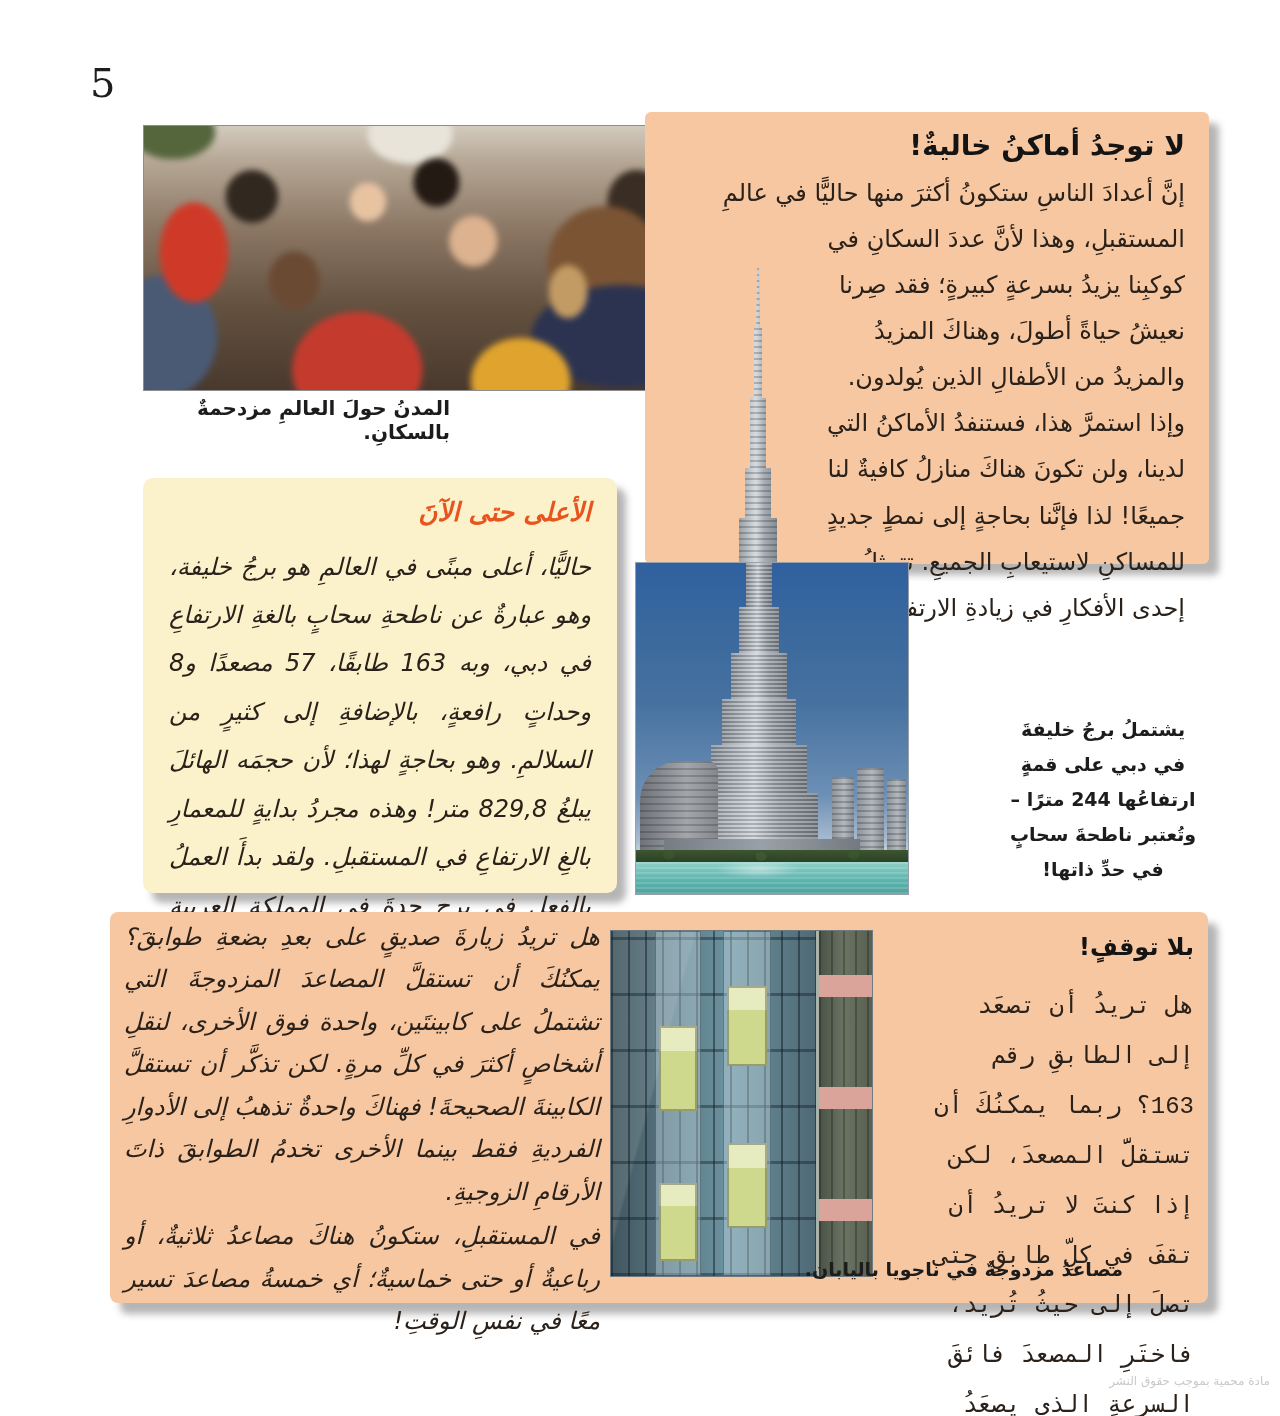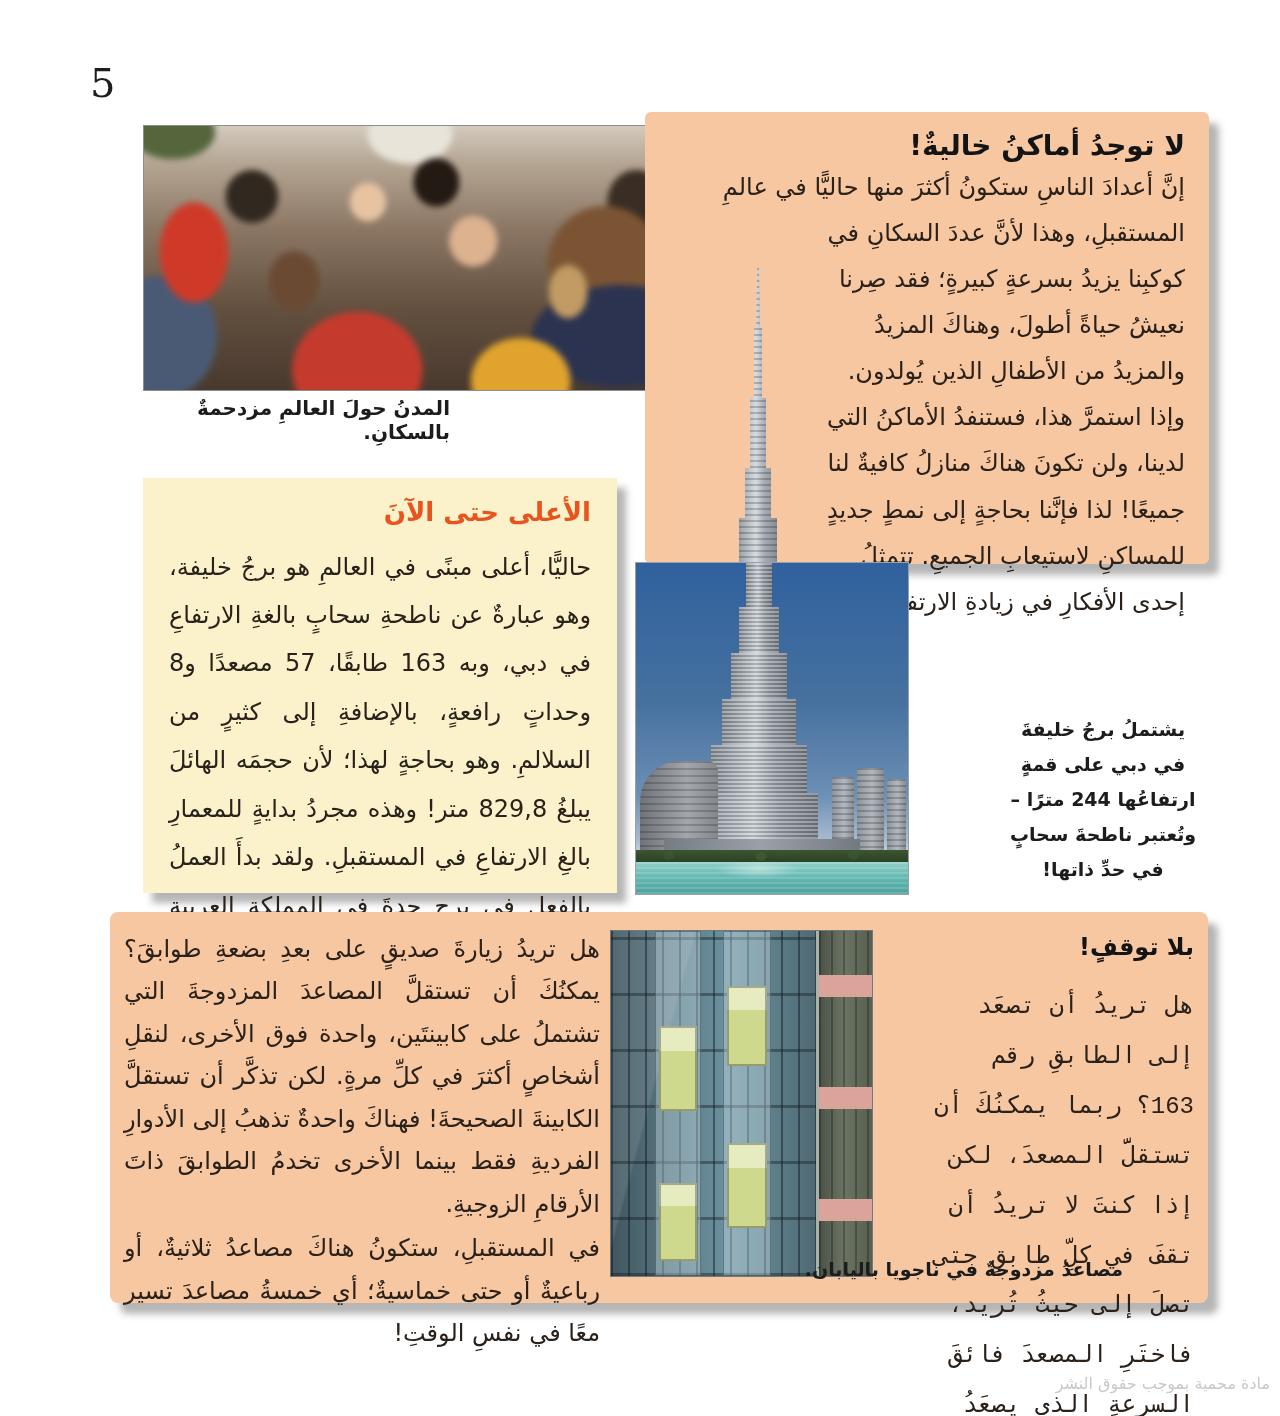--- a/index.html
+++ b/index.html
@@ -62,7 +62,7 @@
     left:645px; top:112px; width:564px; height:452px;
     border-radius:6px; padding:16px 24px 0 16px;
   }
-  .no-vacancy h2 { text-align:right; margin-bottom:1px; }
+  .no-vacancy h2 { text-align:right; margin-bottom:7px; }
   .no-vacancy p { text-align:right; line-height:1.92; }
   .sp1 { float:left; clear:left; width:2px;  height:84px; }
   .sp2 { float:left; clear:left; width:148px; height:300px; }

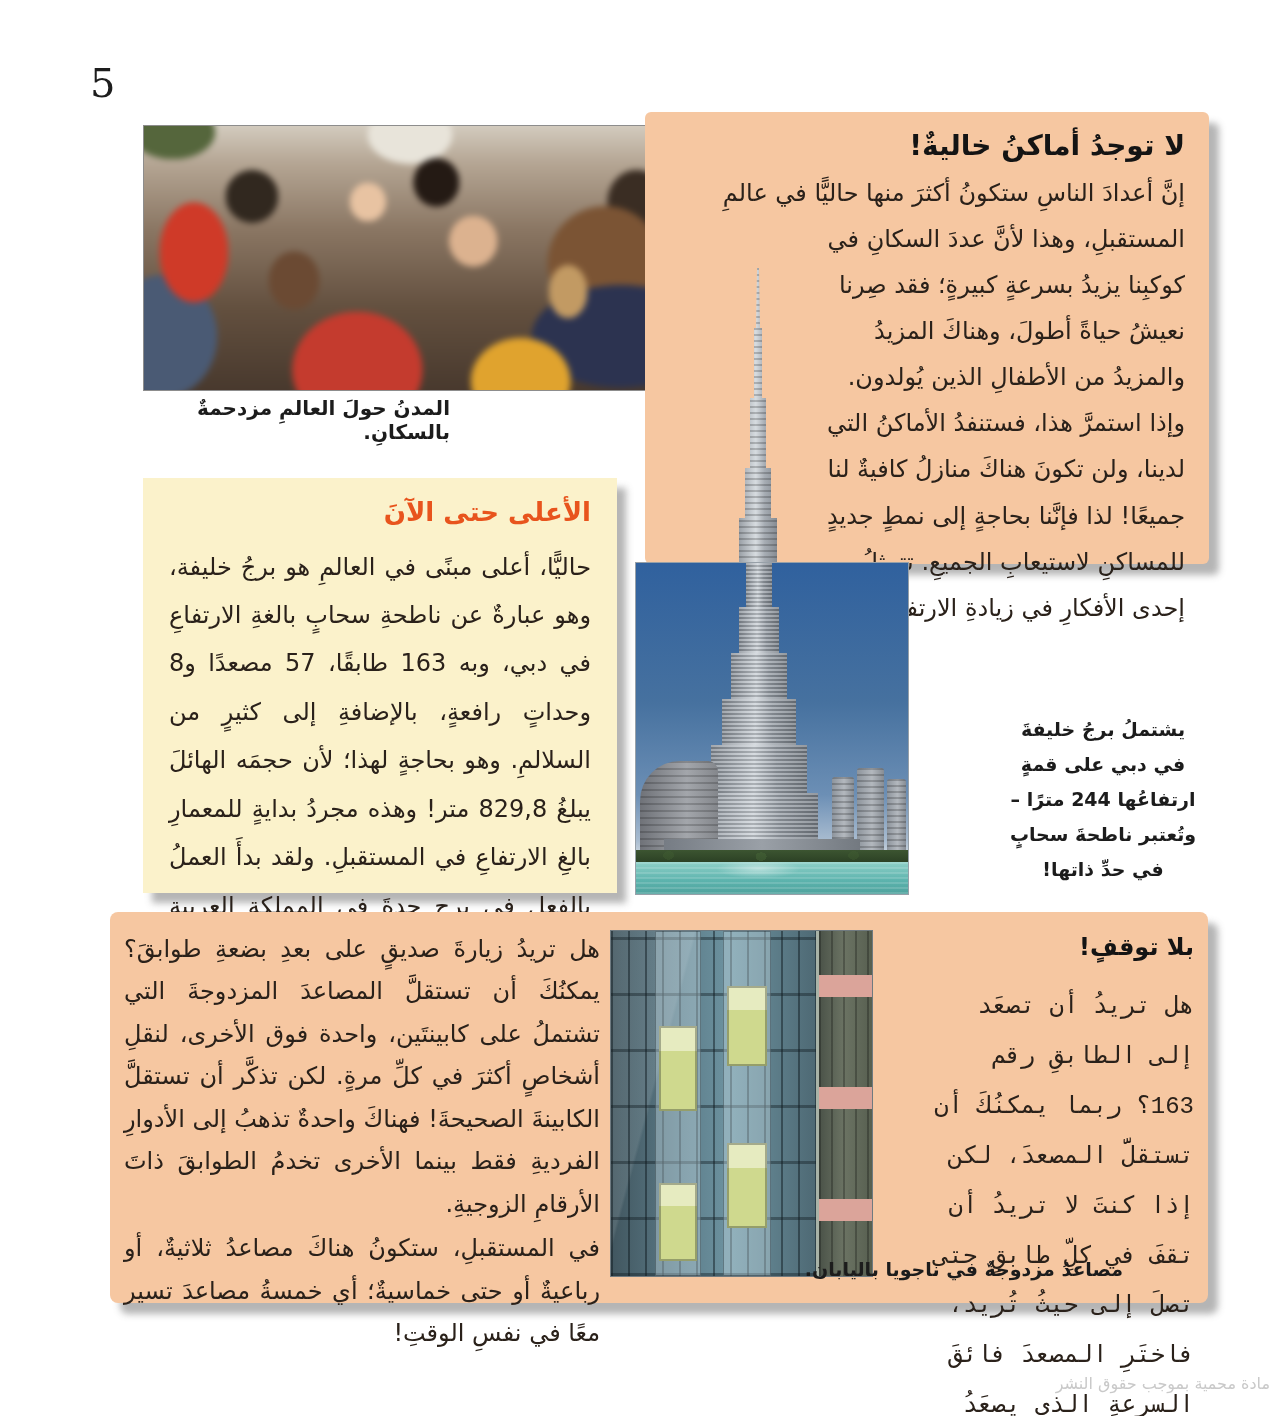--- a/index.html
+++ b/index.html
@@ -139,7 +139,7 @@
   
   .tallest {
     left:143px; top:478px; width:474px; height:415px;
-    padding:18px 26px 0 26px; border-radius:0;
+    padding:18px 26px 0 26px; border-radius:10px;font-style:italic;
   }
   .tallest h2 { color:#e8541d; font-size:26px; text-align:right; margin-bottom:14px; }
   .tallest p { text-align:justify; line-height:2.02; }

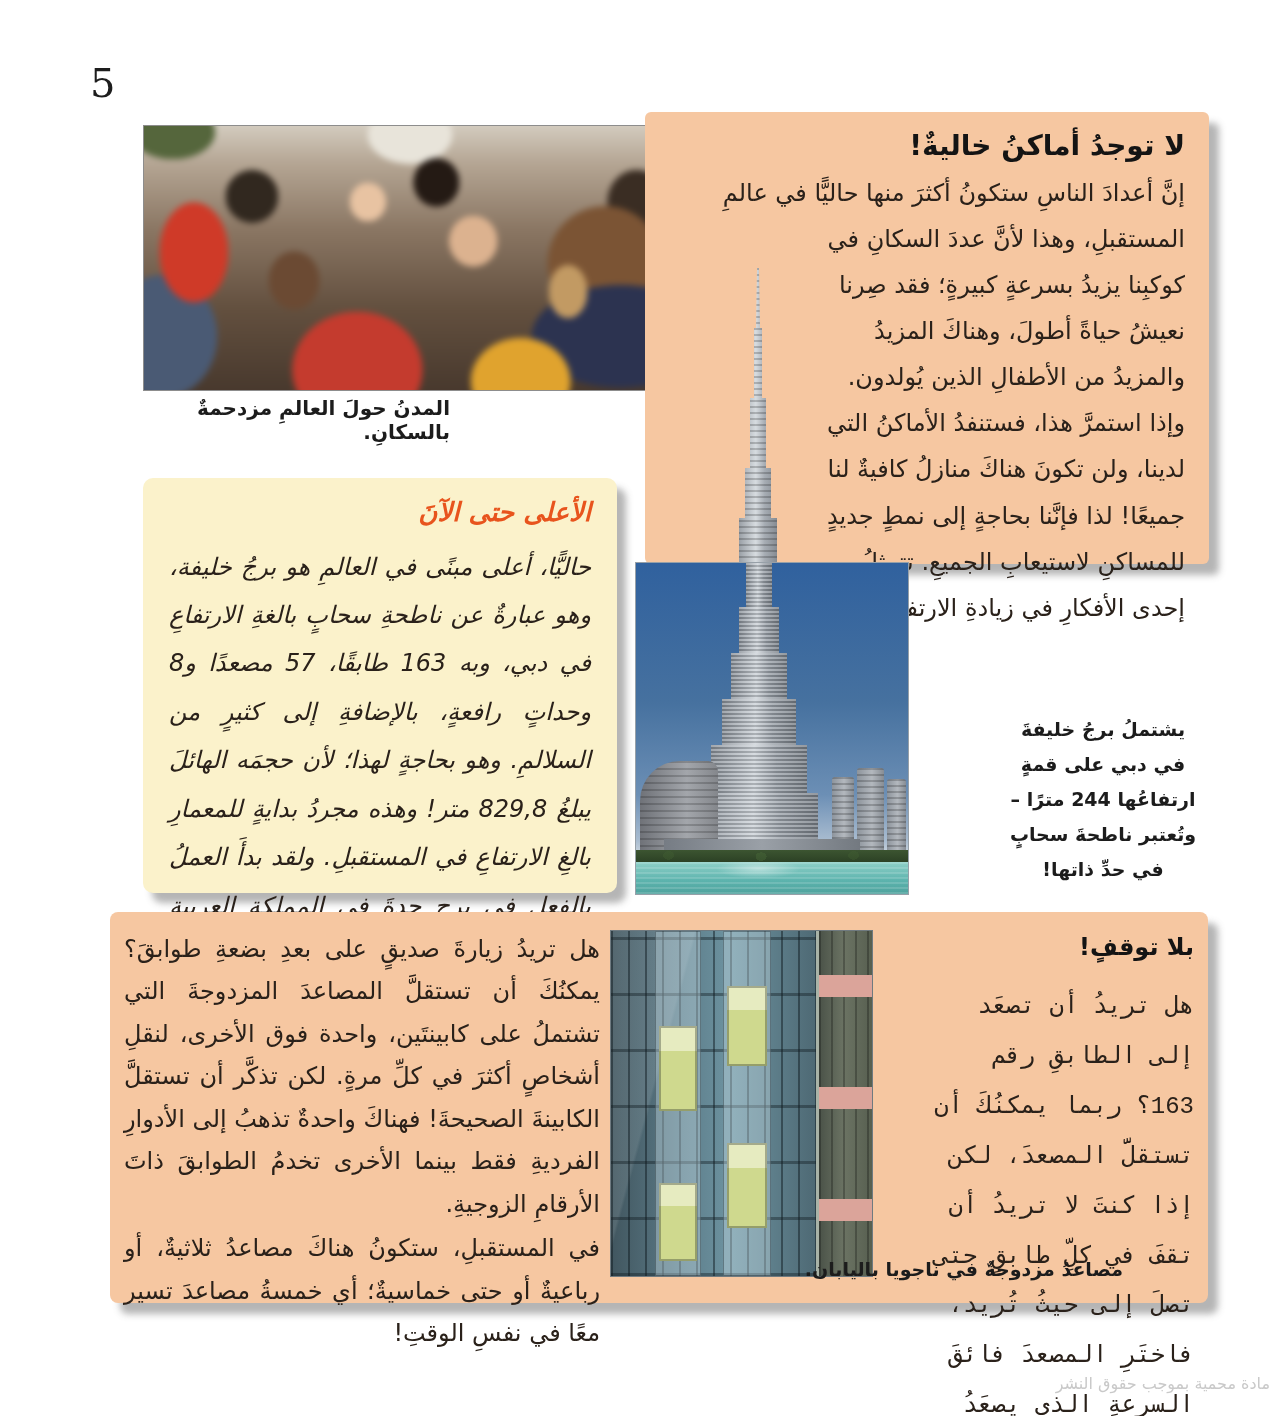--- a/index.html
+++ b/index.html
@@ -151,7 +151,7 @@
   .ns-right { position:absolute; right:14px; top:20px; width:262px; }
   .ns-right h2 { font-size:24px; text-align:right; margin-bottom:20px; }
   .ns-right p { text-align:right; line-height:2.08;font-family:Liberation Mono, monospace; }
-  .ns-left { position:absolute; right:608px; top:16px; width:476px; }
+  .ns-left { position:absolute; right:608px; top:4px; width:476px;font-style:italic; }
   .ns-left p { text-align:justify; line-height:1.77; }
   .ns-left p + p { margin-top:2px; }
   .elevator-caption {

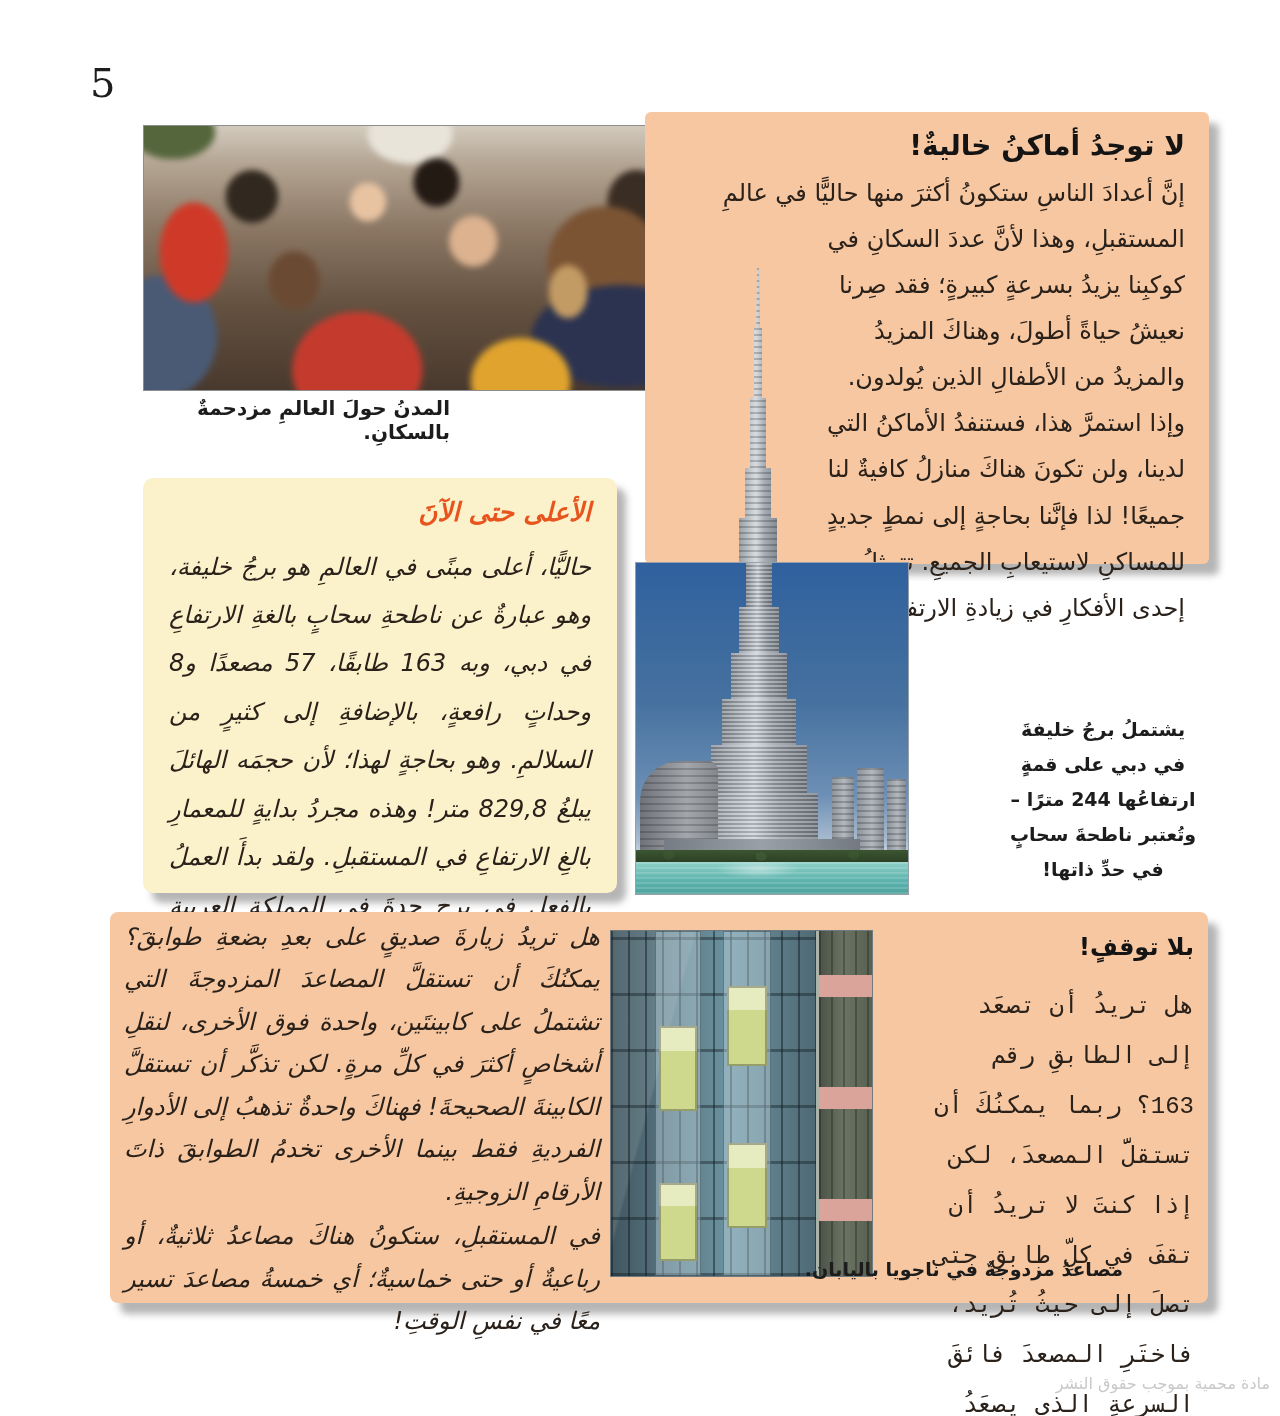--- a/index.html
+++ b/index.html
@@ -196,7 +196,7 @@
   
   .watermark {
     position:absolute; right:10px; top:1374px;
-    font-size:16px; color:#c9c9c9; text-align:left;
+    font-size:12px; color:#c9c9c9; text-align:left;
   }
 </style>
 </head>

